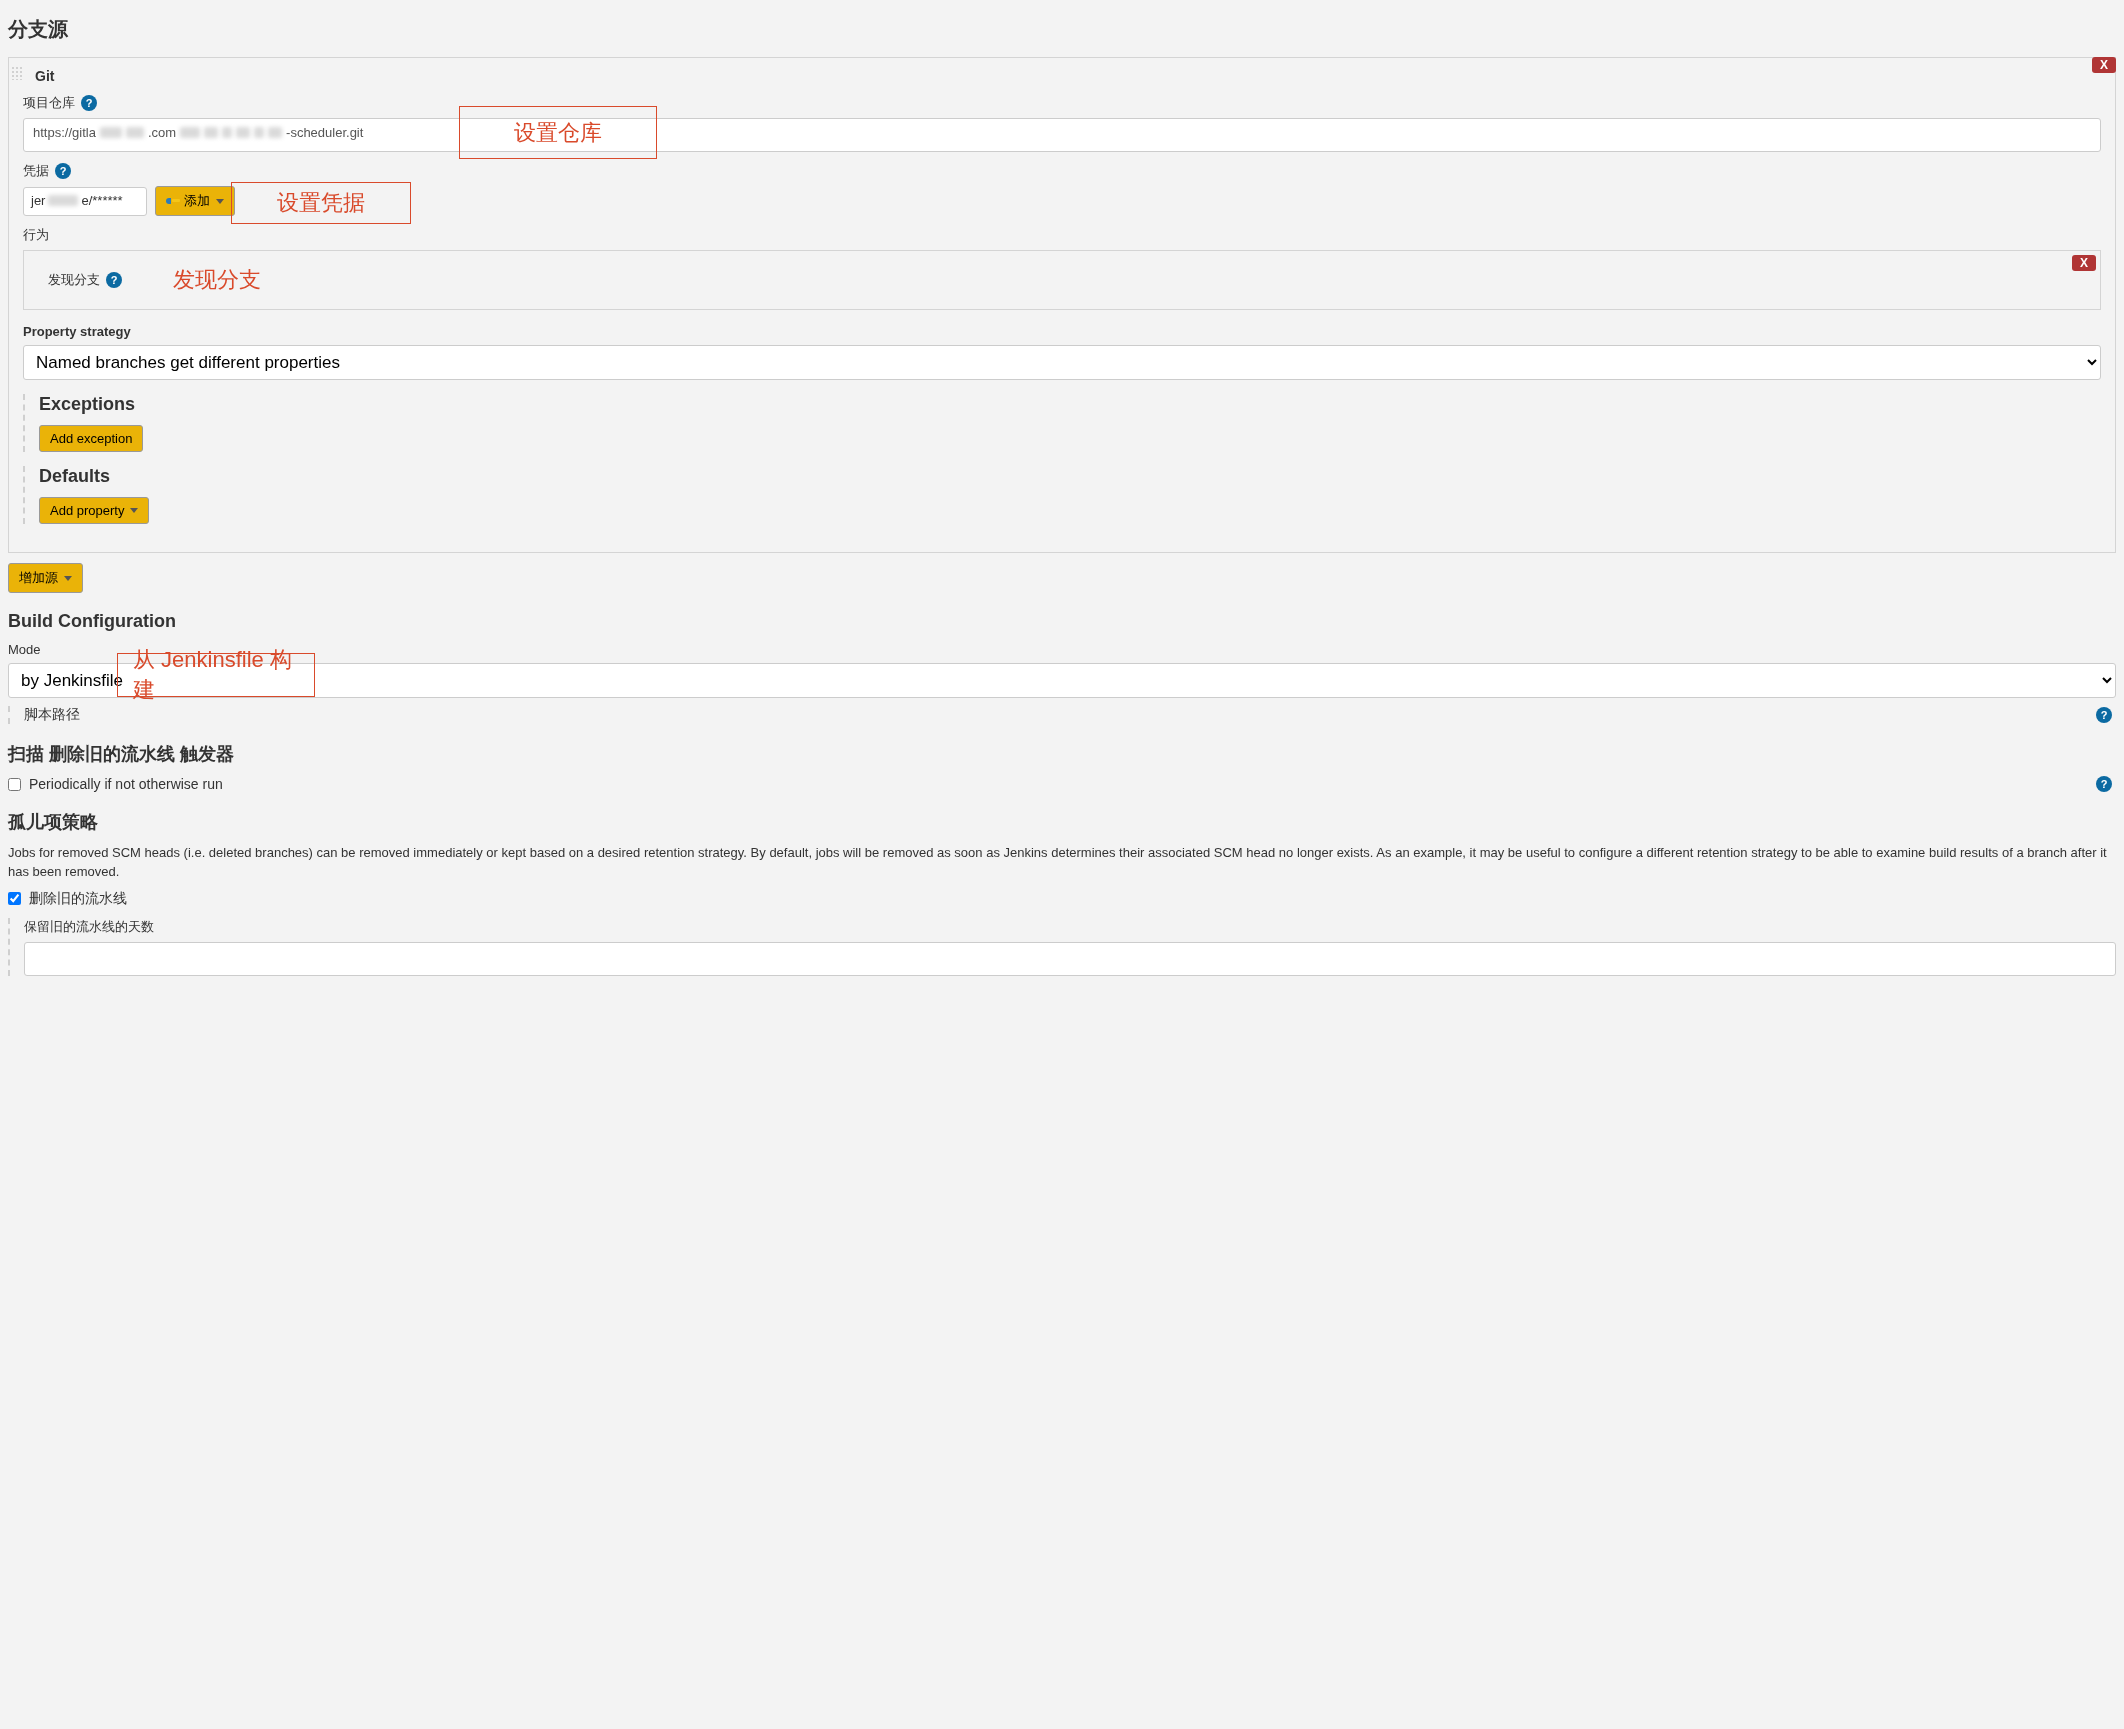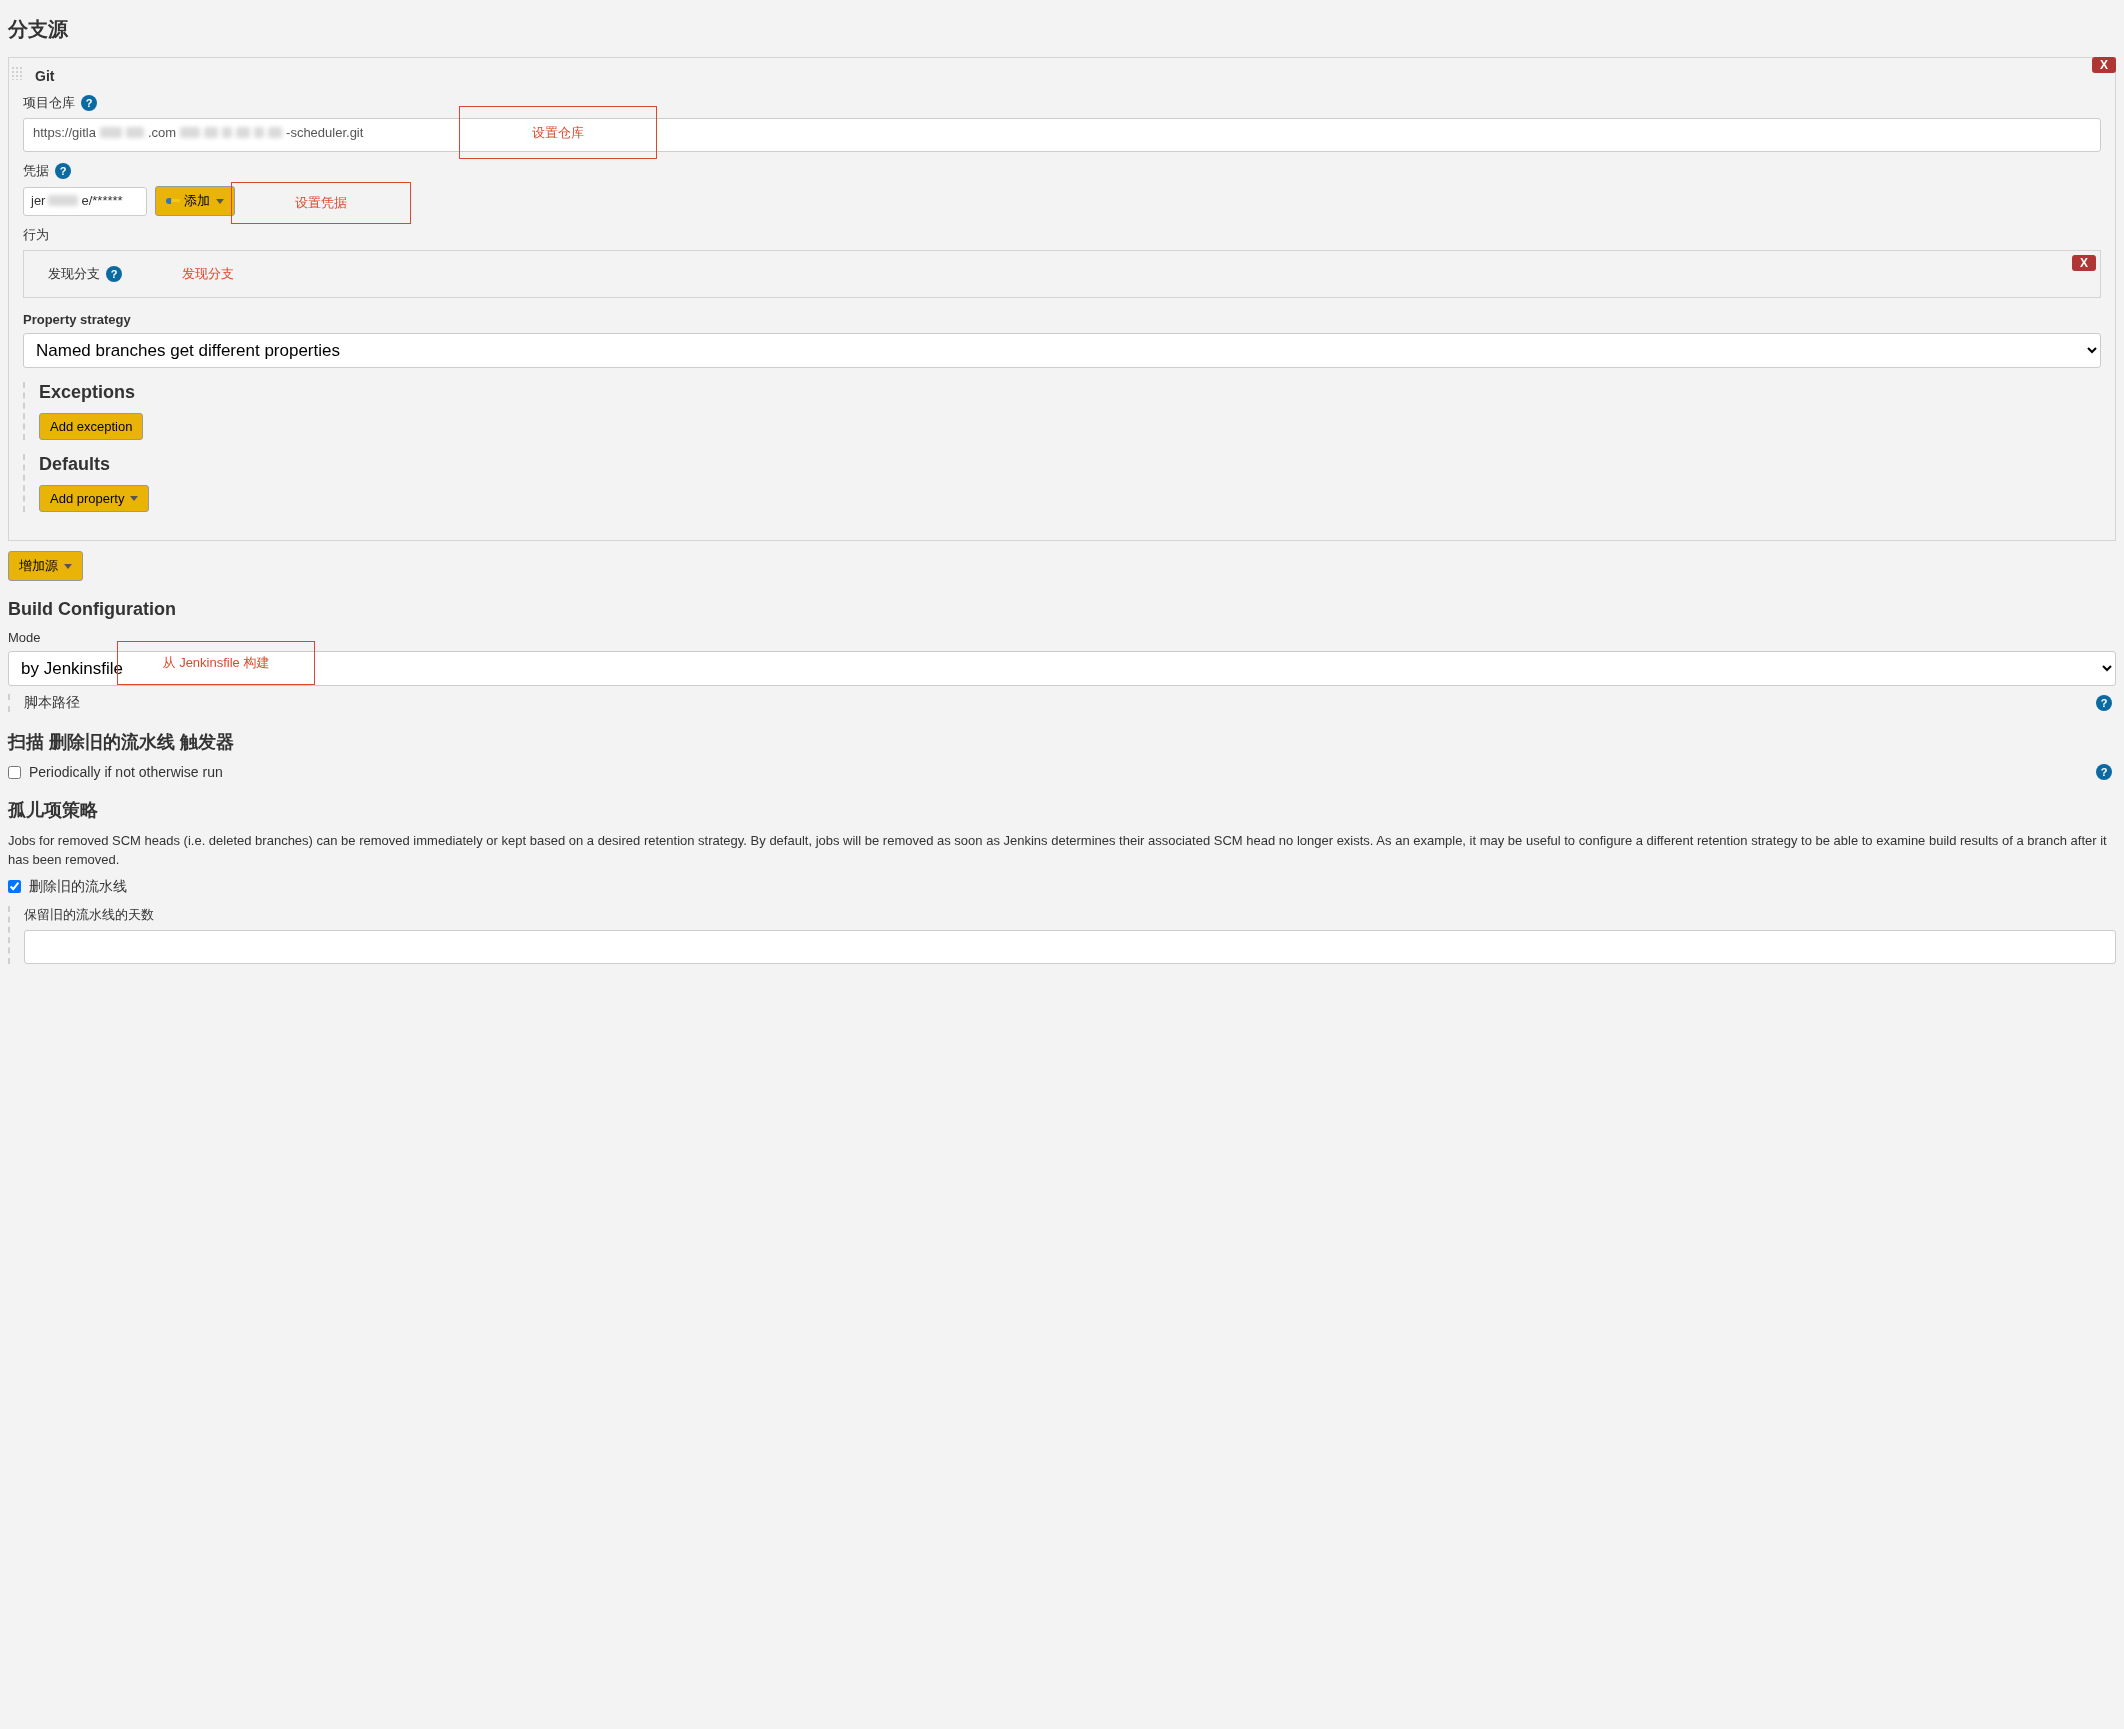--- a/index.html
+++ b/index.html
@@ -131,13 +131,13 @@
   position: absolute;
   border: 1px solid #d94a2b;
   color: #d94a2b;
-  font-size: 13px;
+  font-size: 22px;
   display: flex;
   align-items: center;
   justify-content: center;
   background: transparent;
   pointer-events: none;
-  padding: 4px 24px;
+  padding: 4px 15px;
 }
 .annot.no-border { border: none; }
 .behaviour-block {

